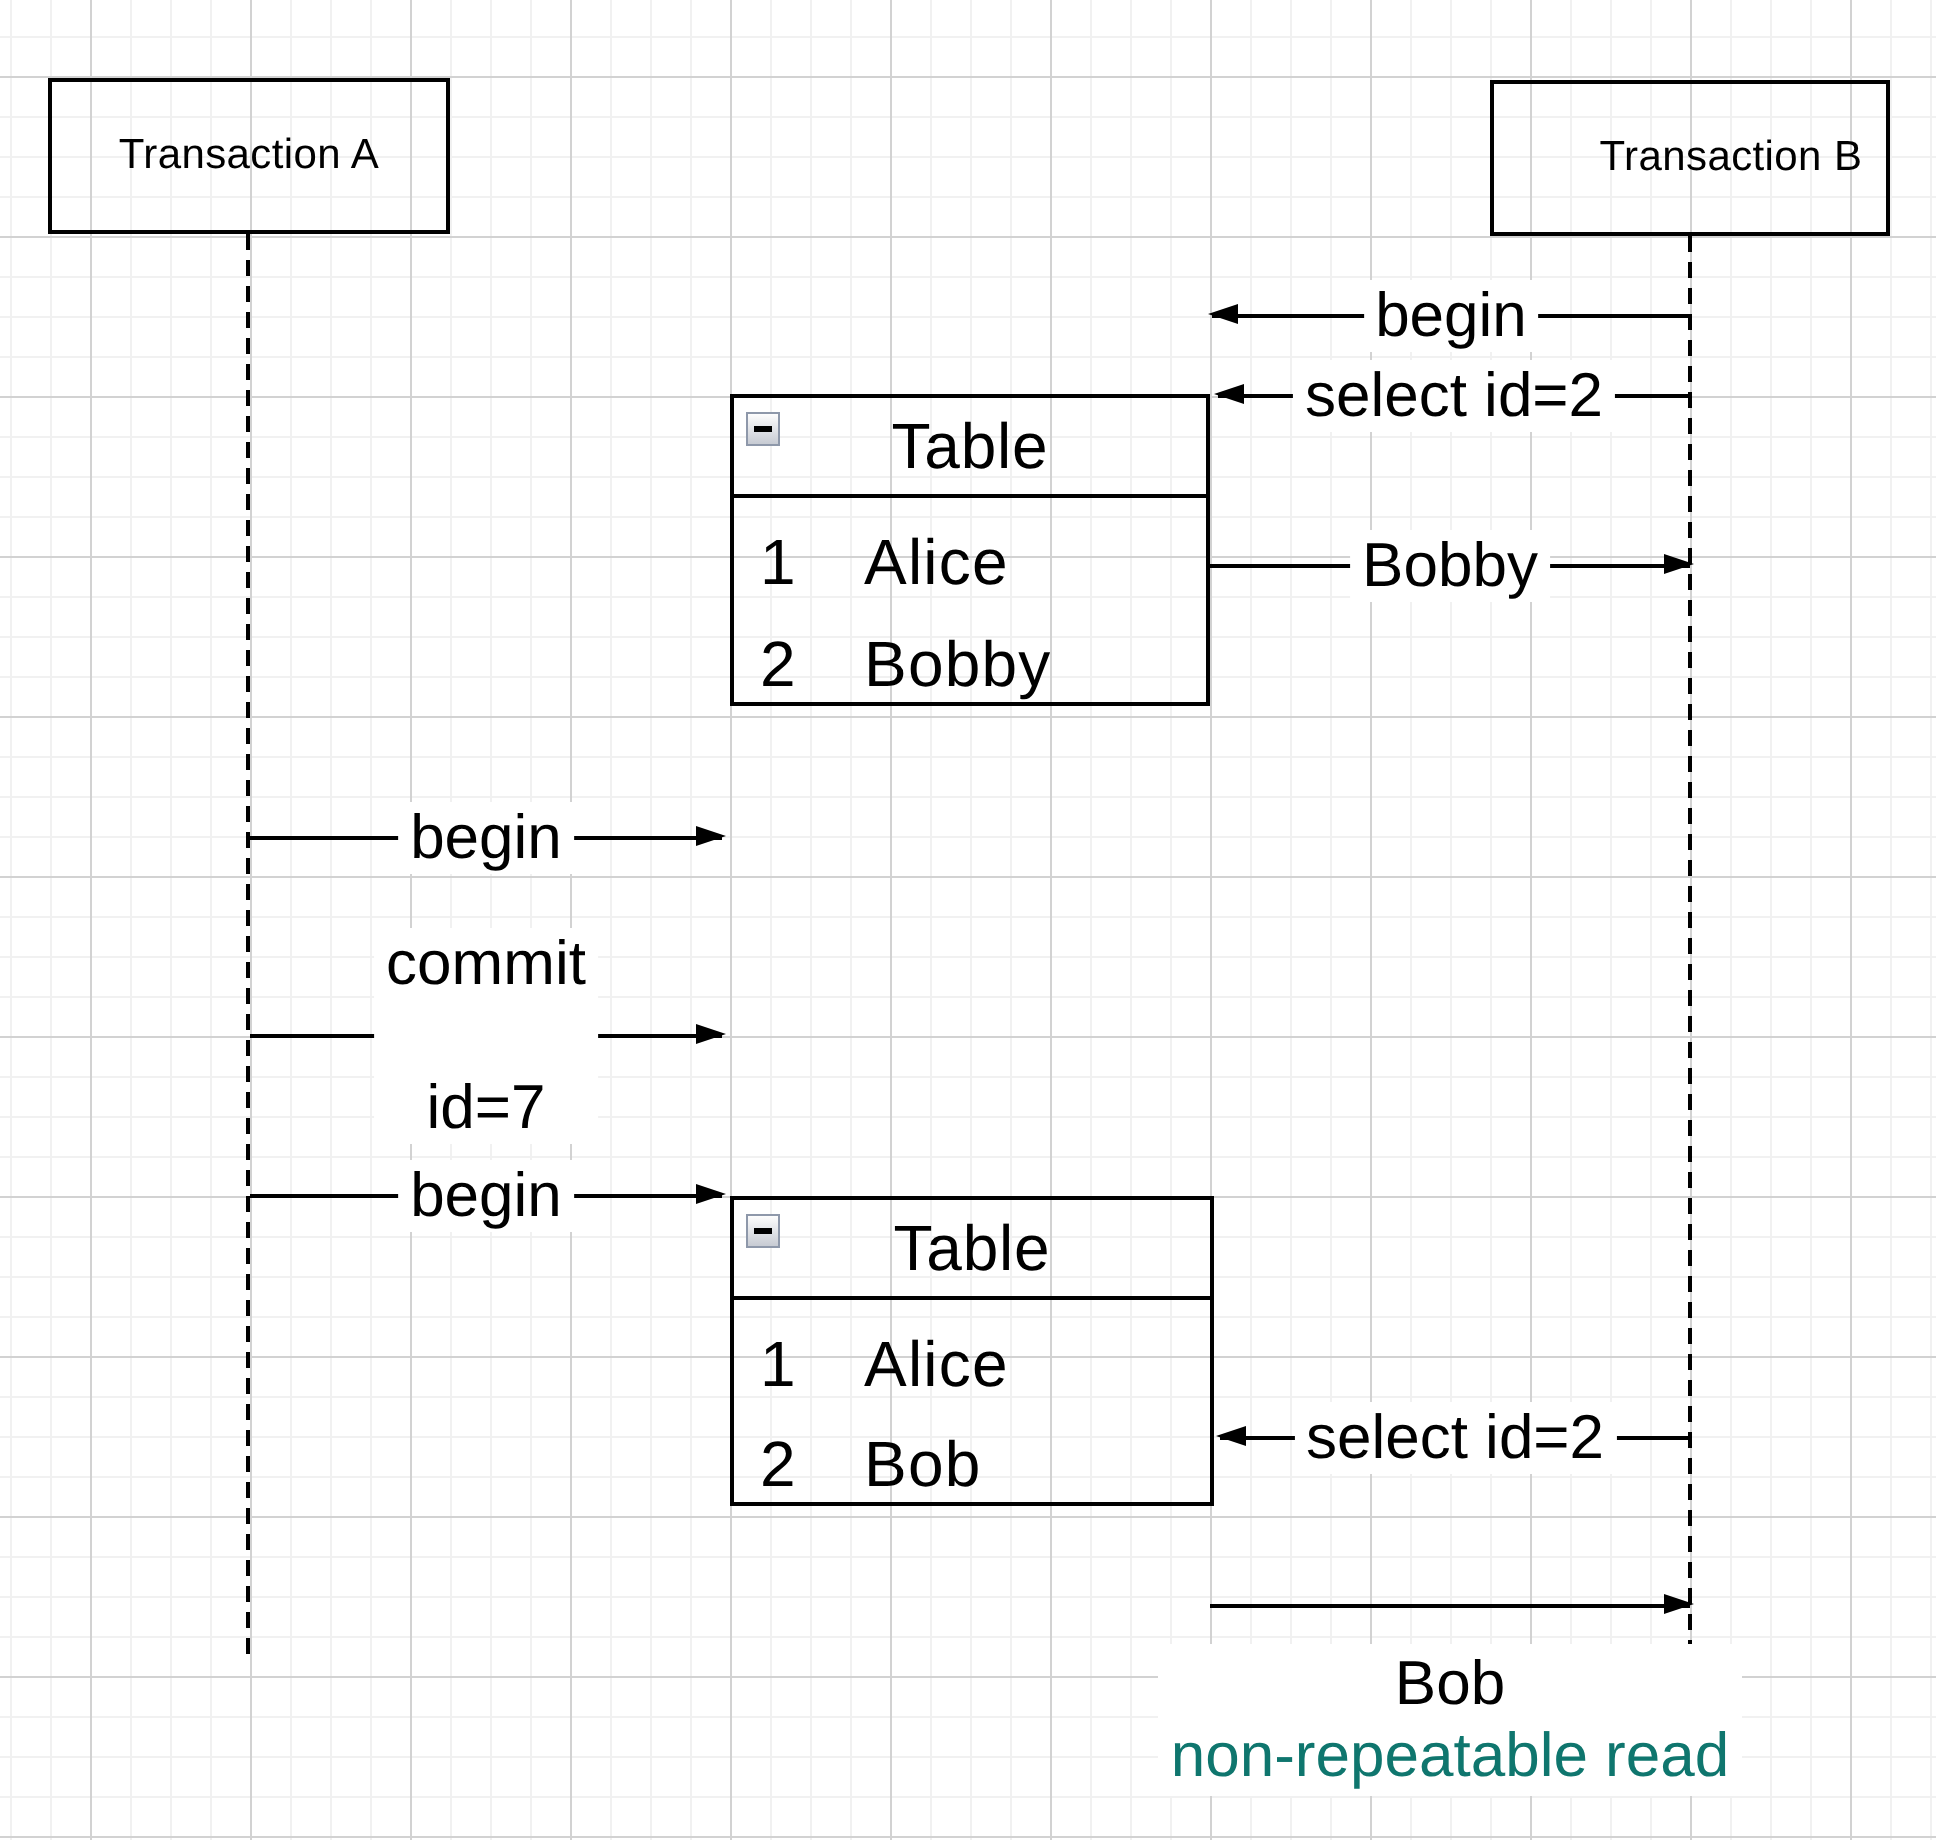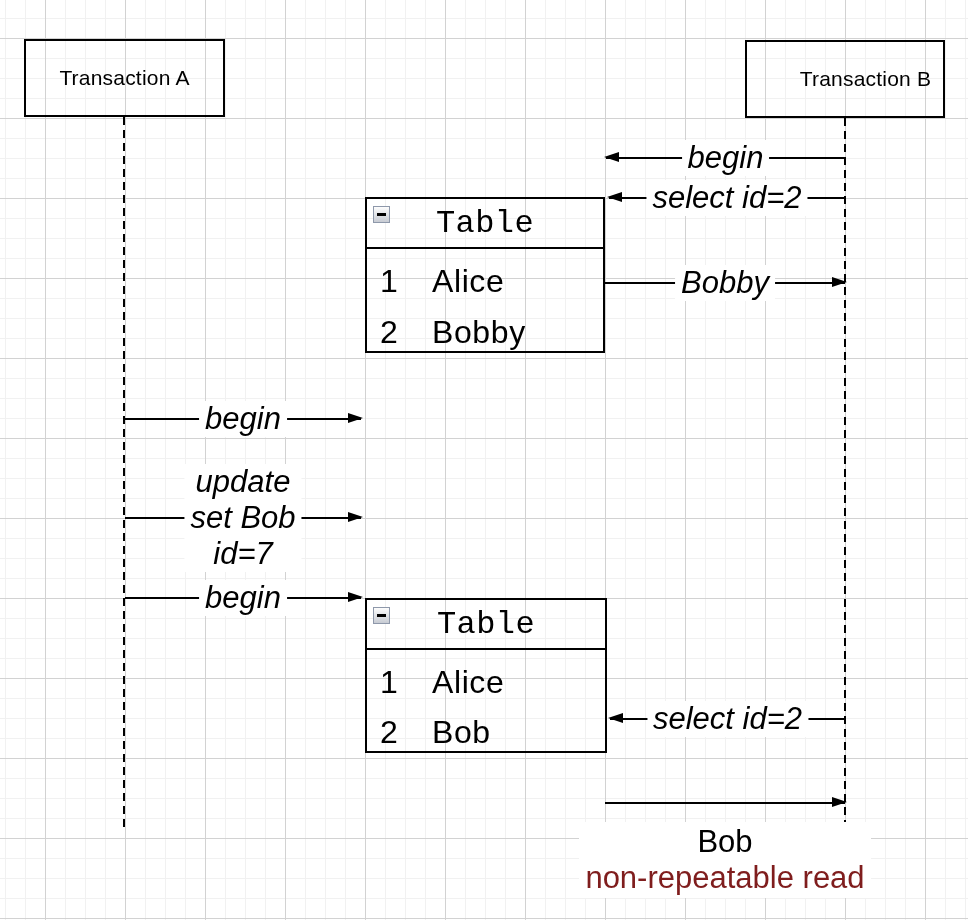--- a/index.html
+++ b/index.html
@@ -43,7 +43,7 @@
   .lbl {
     position:absolute; left:50%; top:-1px; transform:translate(-50%,-50%);
     background:#fff; padding:0 6px; font-size:31px; line-height:36px;
-    white-space:nowrap; text-align:center;font-style:italic;
+    white-space:nowrap; text-align:center;
   }
 
   .msg-begin-b    { left:606px; top:157px; width:239px; }

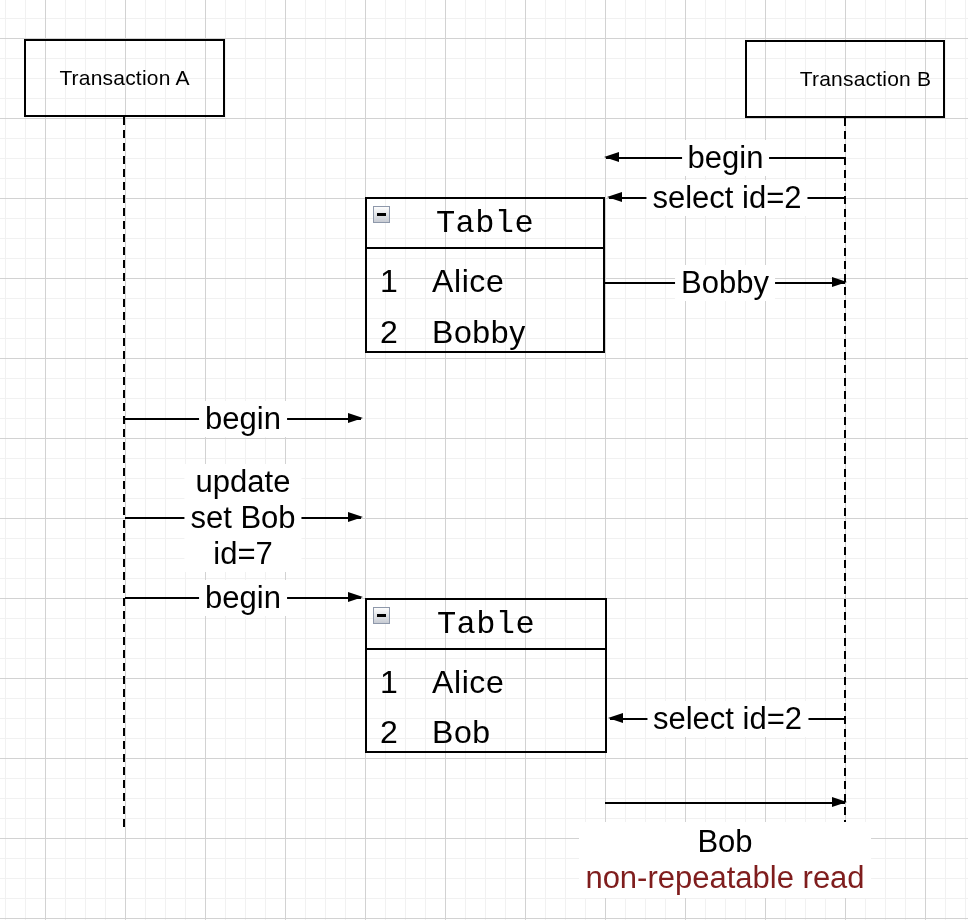--- a/index.html
+++ b/index.html
@@ -62,7 +62,7 @@
   .dbtable .hdr {
     position:relative; height:50px; border-bottom:2px solid #000;
     display:flex; align-items:center; justify-content:center;
-    font-size:32px; letter-spacing:0.4px;font-family:Liberation Mono, monospace;
+    font-size:32px; letter-spacing:0.4px;
   }
   .collapse {
     position:absolute; left:6px; top:7px; width:17px; height:17px;

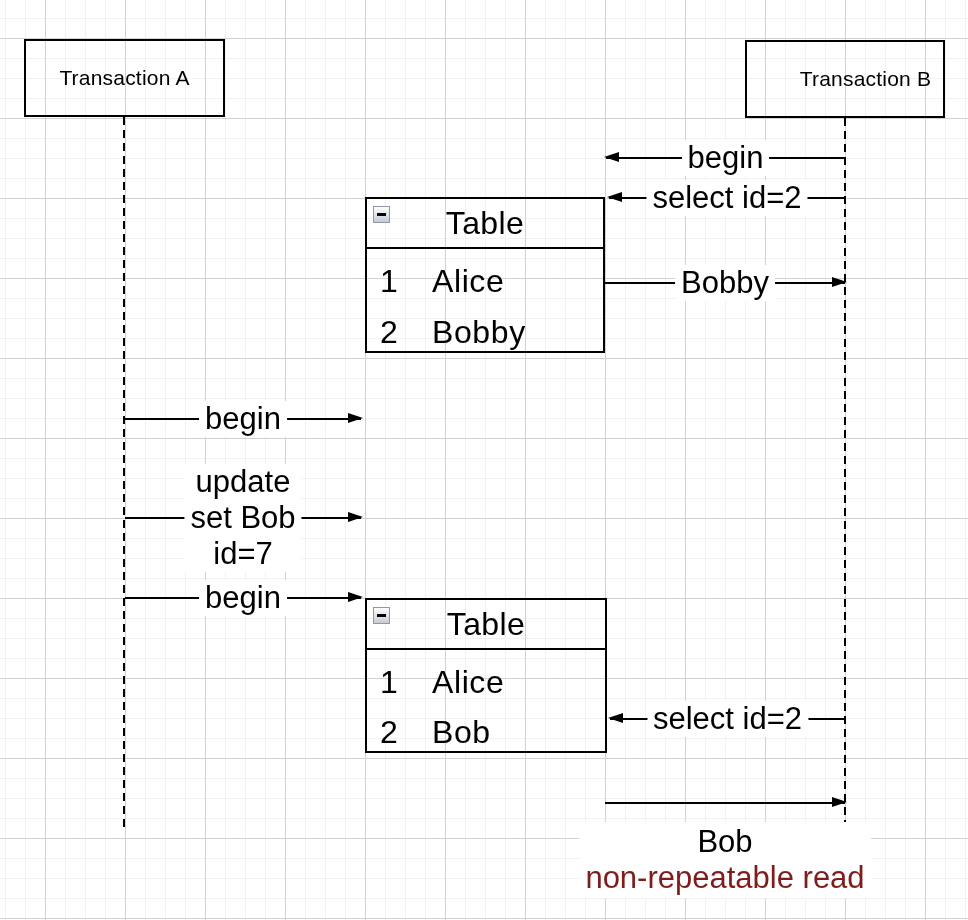--- a/index.html
+++ b/index.html
@@ -159,7 +159,7 @@
 
   <div class="msg msg-update-a">
     <span class="head head-right"></span>
-    <span class="lbl"><span>update</span><br><span>set Bob</span><br><span>id=7</span></span>
+    <span class="lbl"><span>commit</span><br><span>set Bob</span><br><span>id=7</span></span>
   </div>
 
   <div class="msg msg-commit-a">

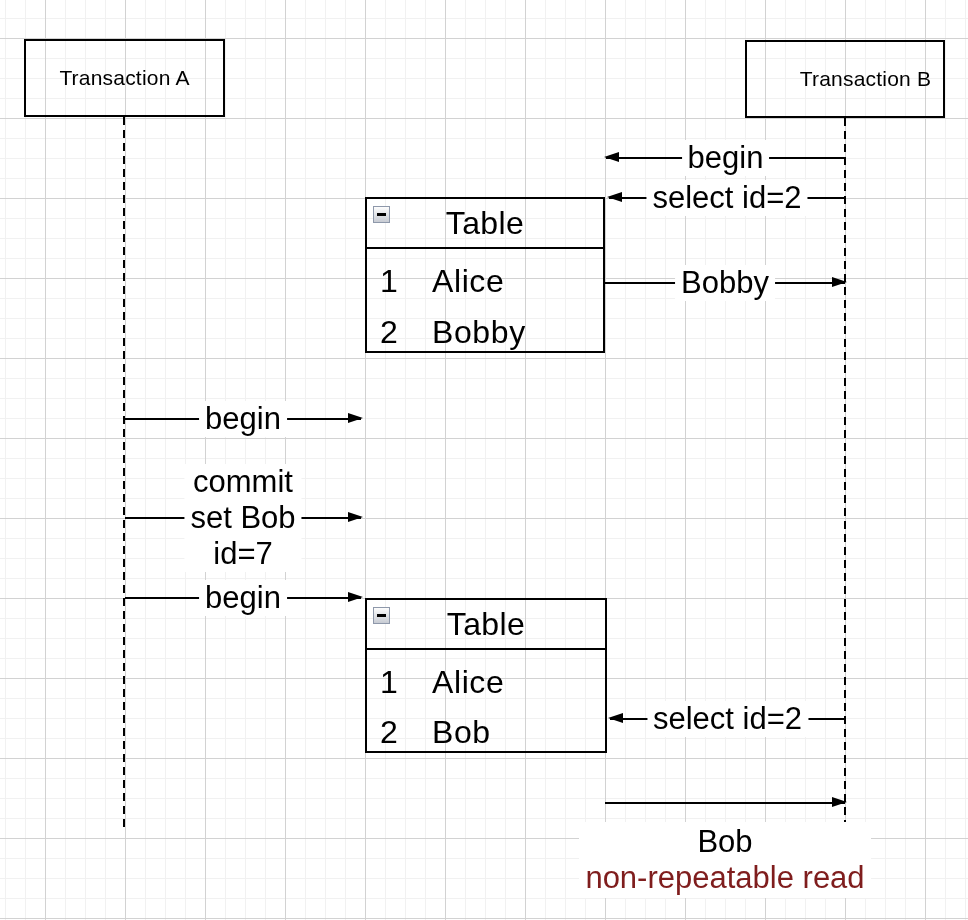--- a/index.html
+++ b/index.html
@@ -159,7 +159,7 @@
 
   <div class="msg msg-update-a">
     <span class="head head-right"></span>
-    <span class="lbl"><span>commit</span><br><span>set Bob</span><br><span>id=7</span></span>
+    <span class="lbl"><span>commit</span><br><br><span>id=7</span></span>
   </div>
 
   <div class="msg msg-commit-a">

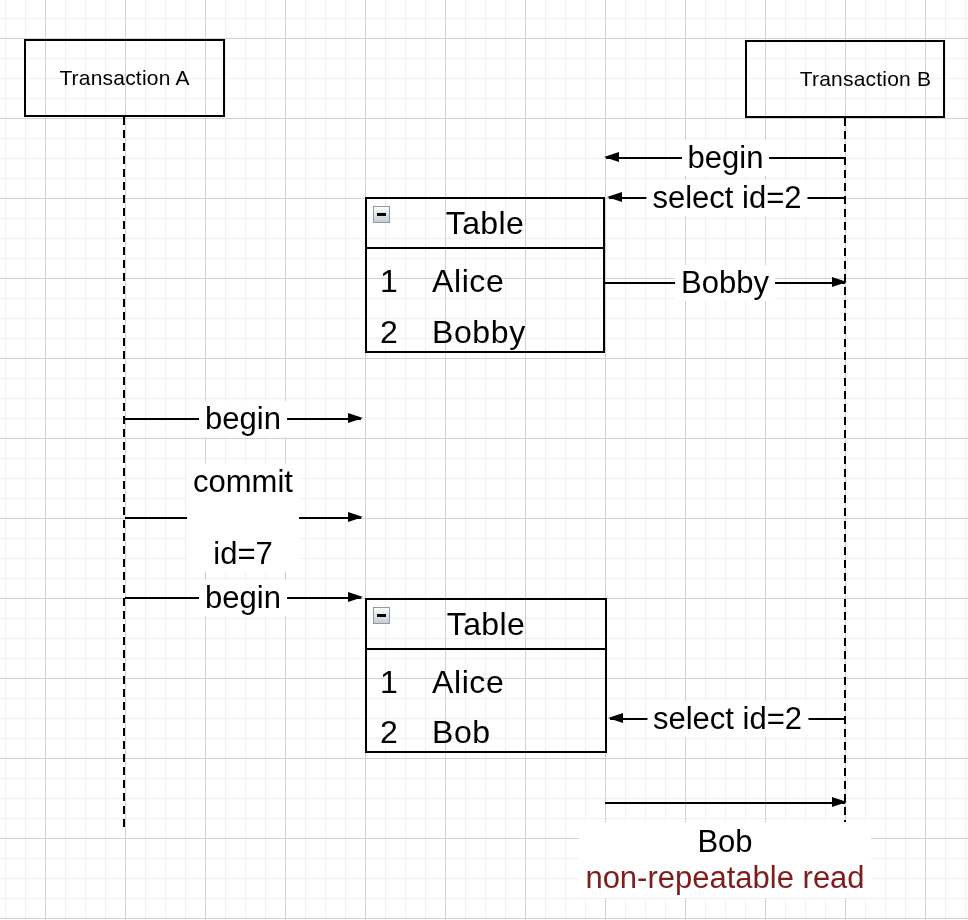--- a/index.html
+++ b/index.html
@@ -82,7 +82,7 @@
     background:#fff; text-align:center; font-size:31px; line-height:36px;
     padding:2px 0;
   }
-  .result-block .annot { color:#7f1d1d; }
+  .result-block .annot { color:#0f766e; }
 </style>
 </head>
 <body>

